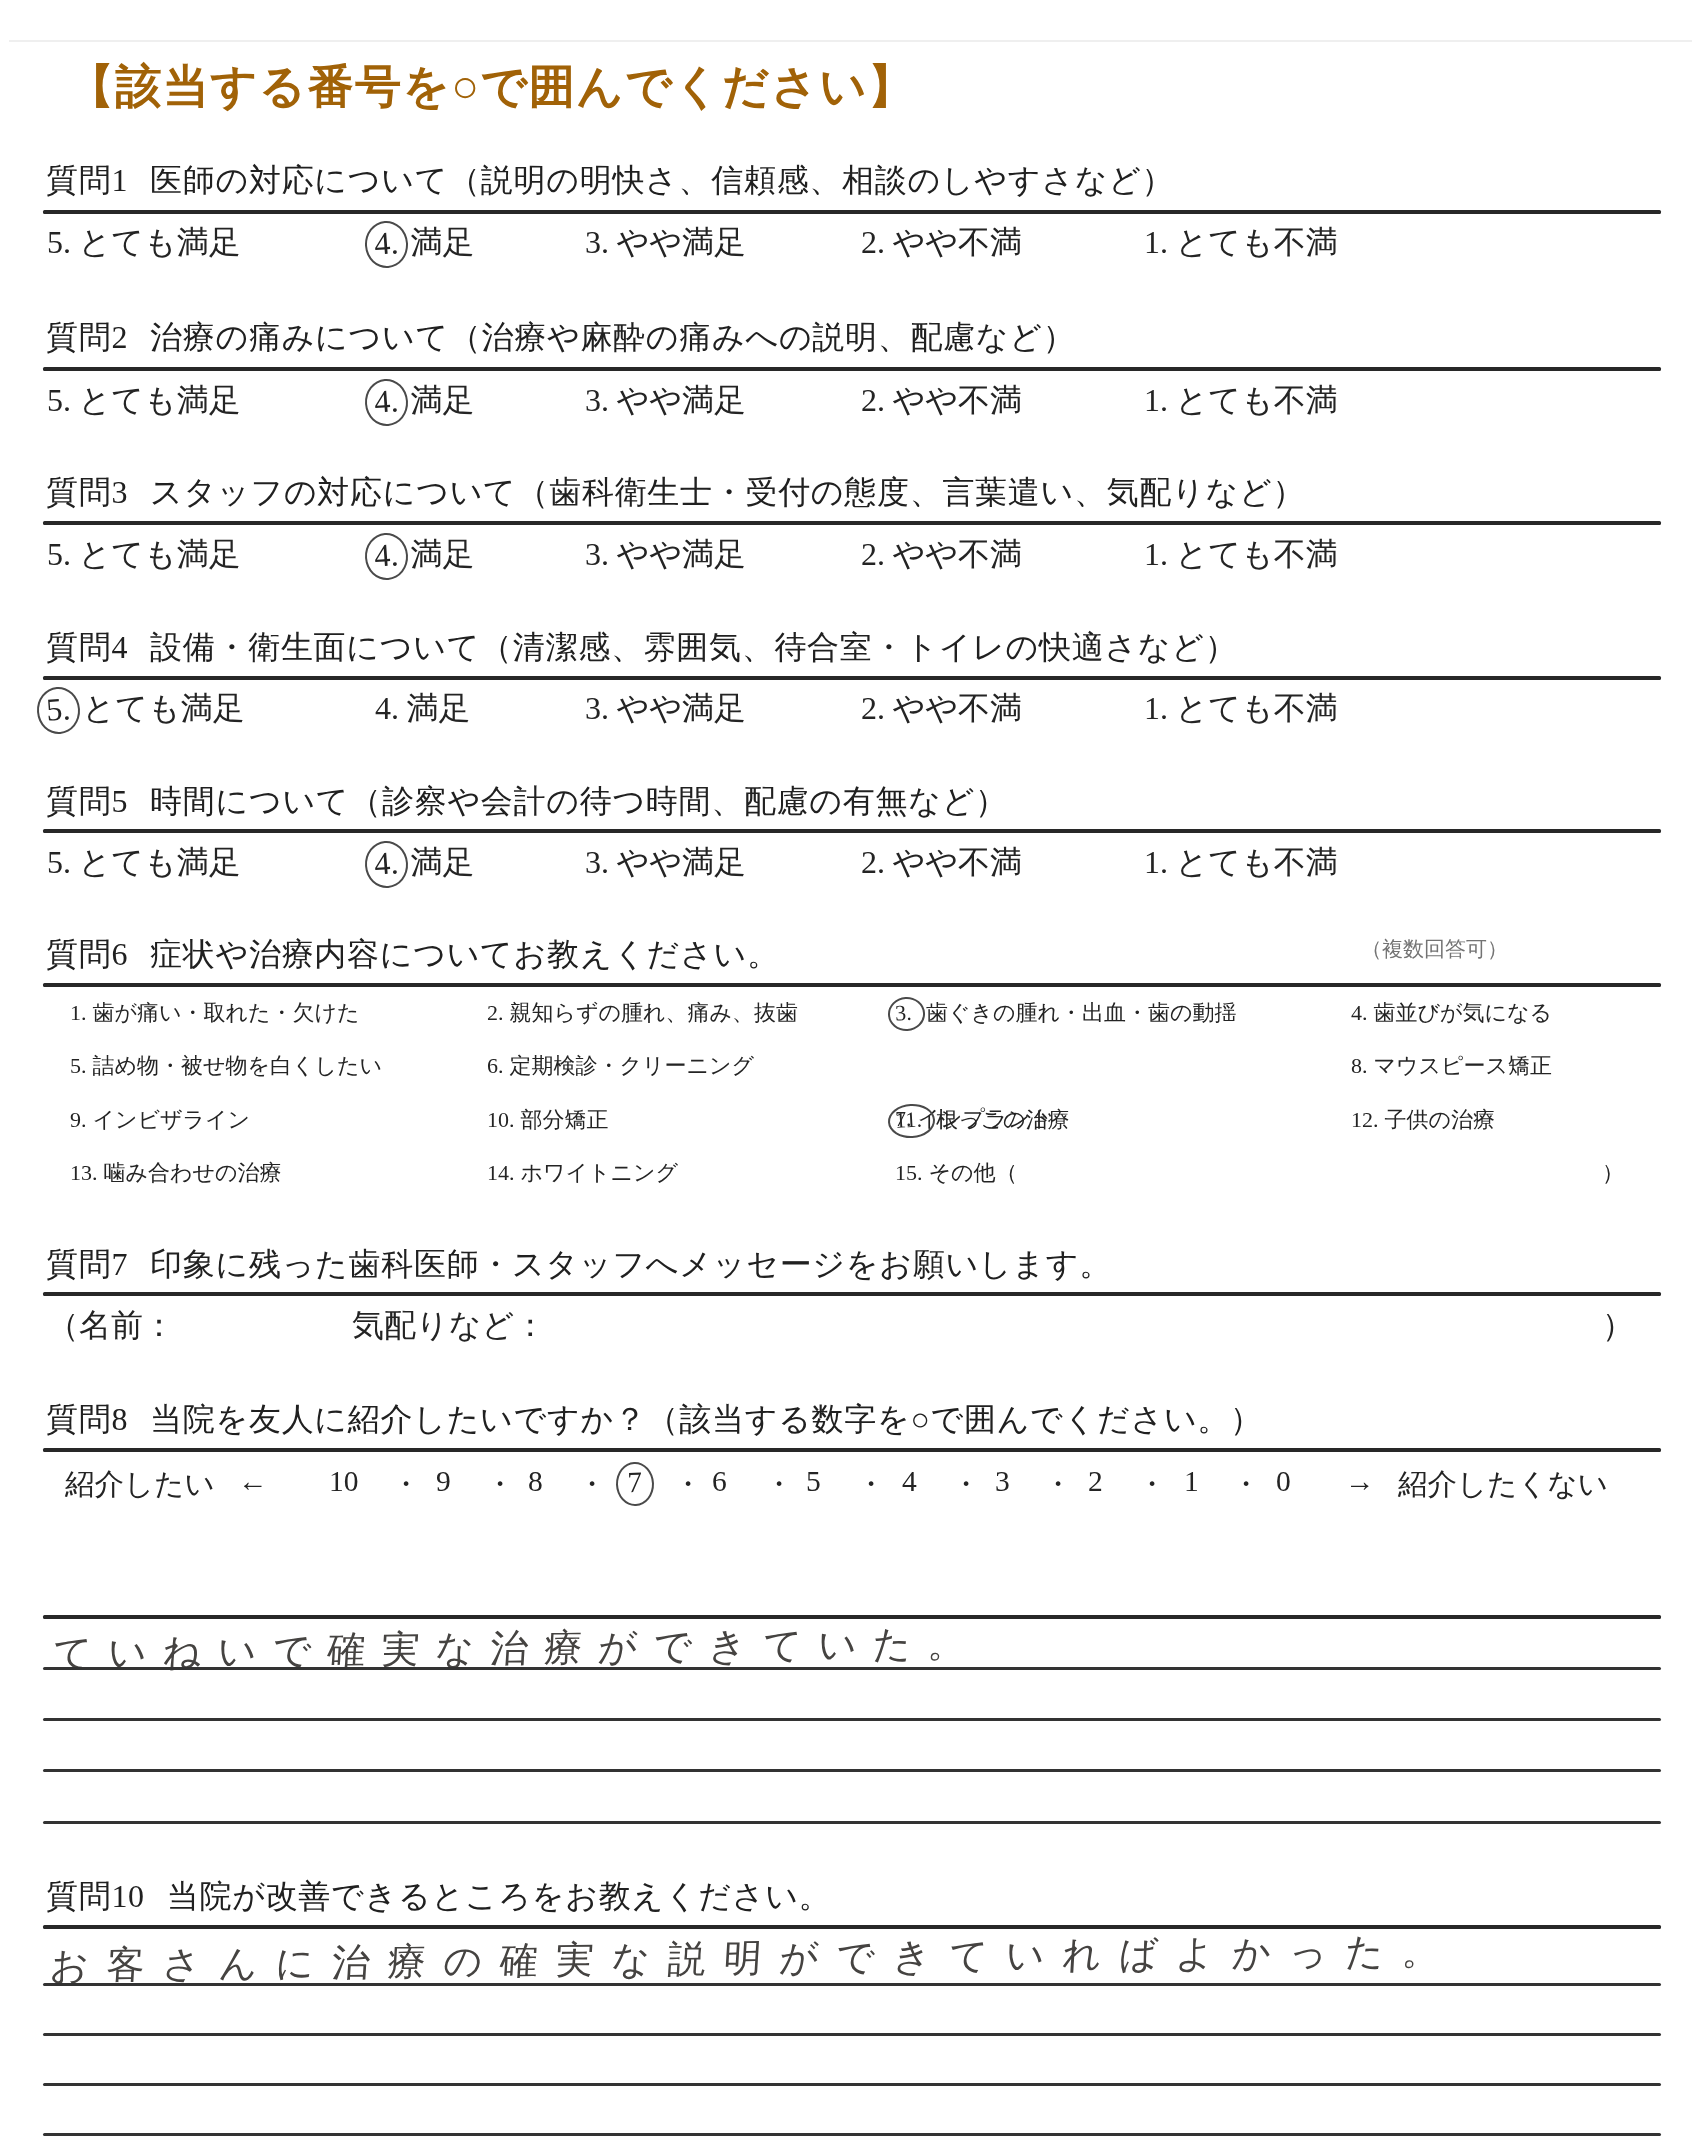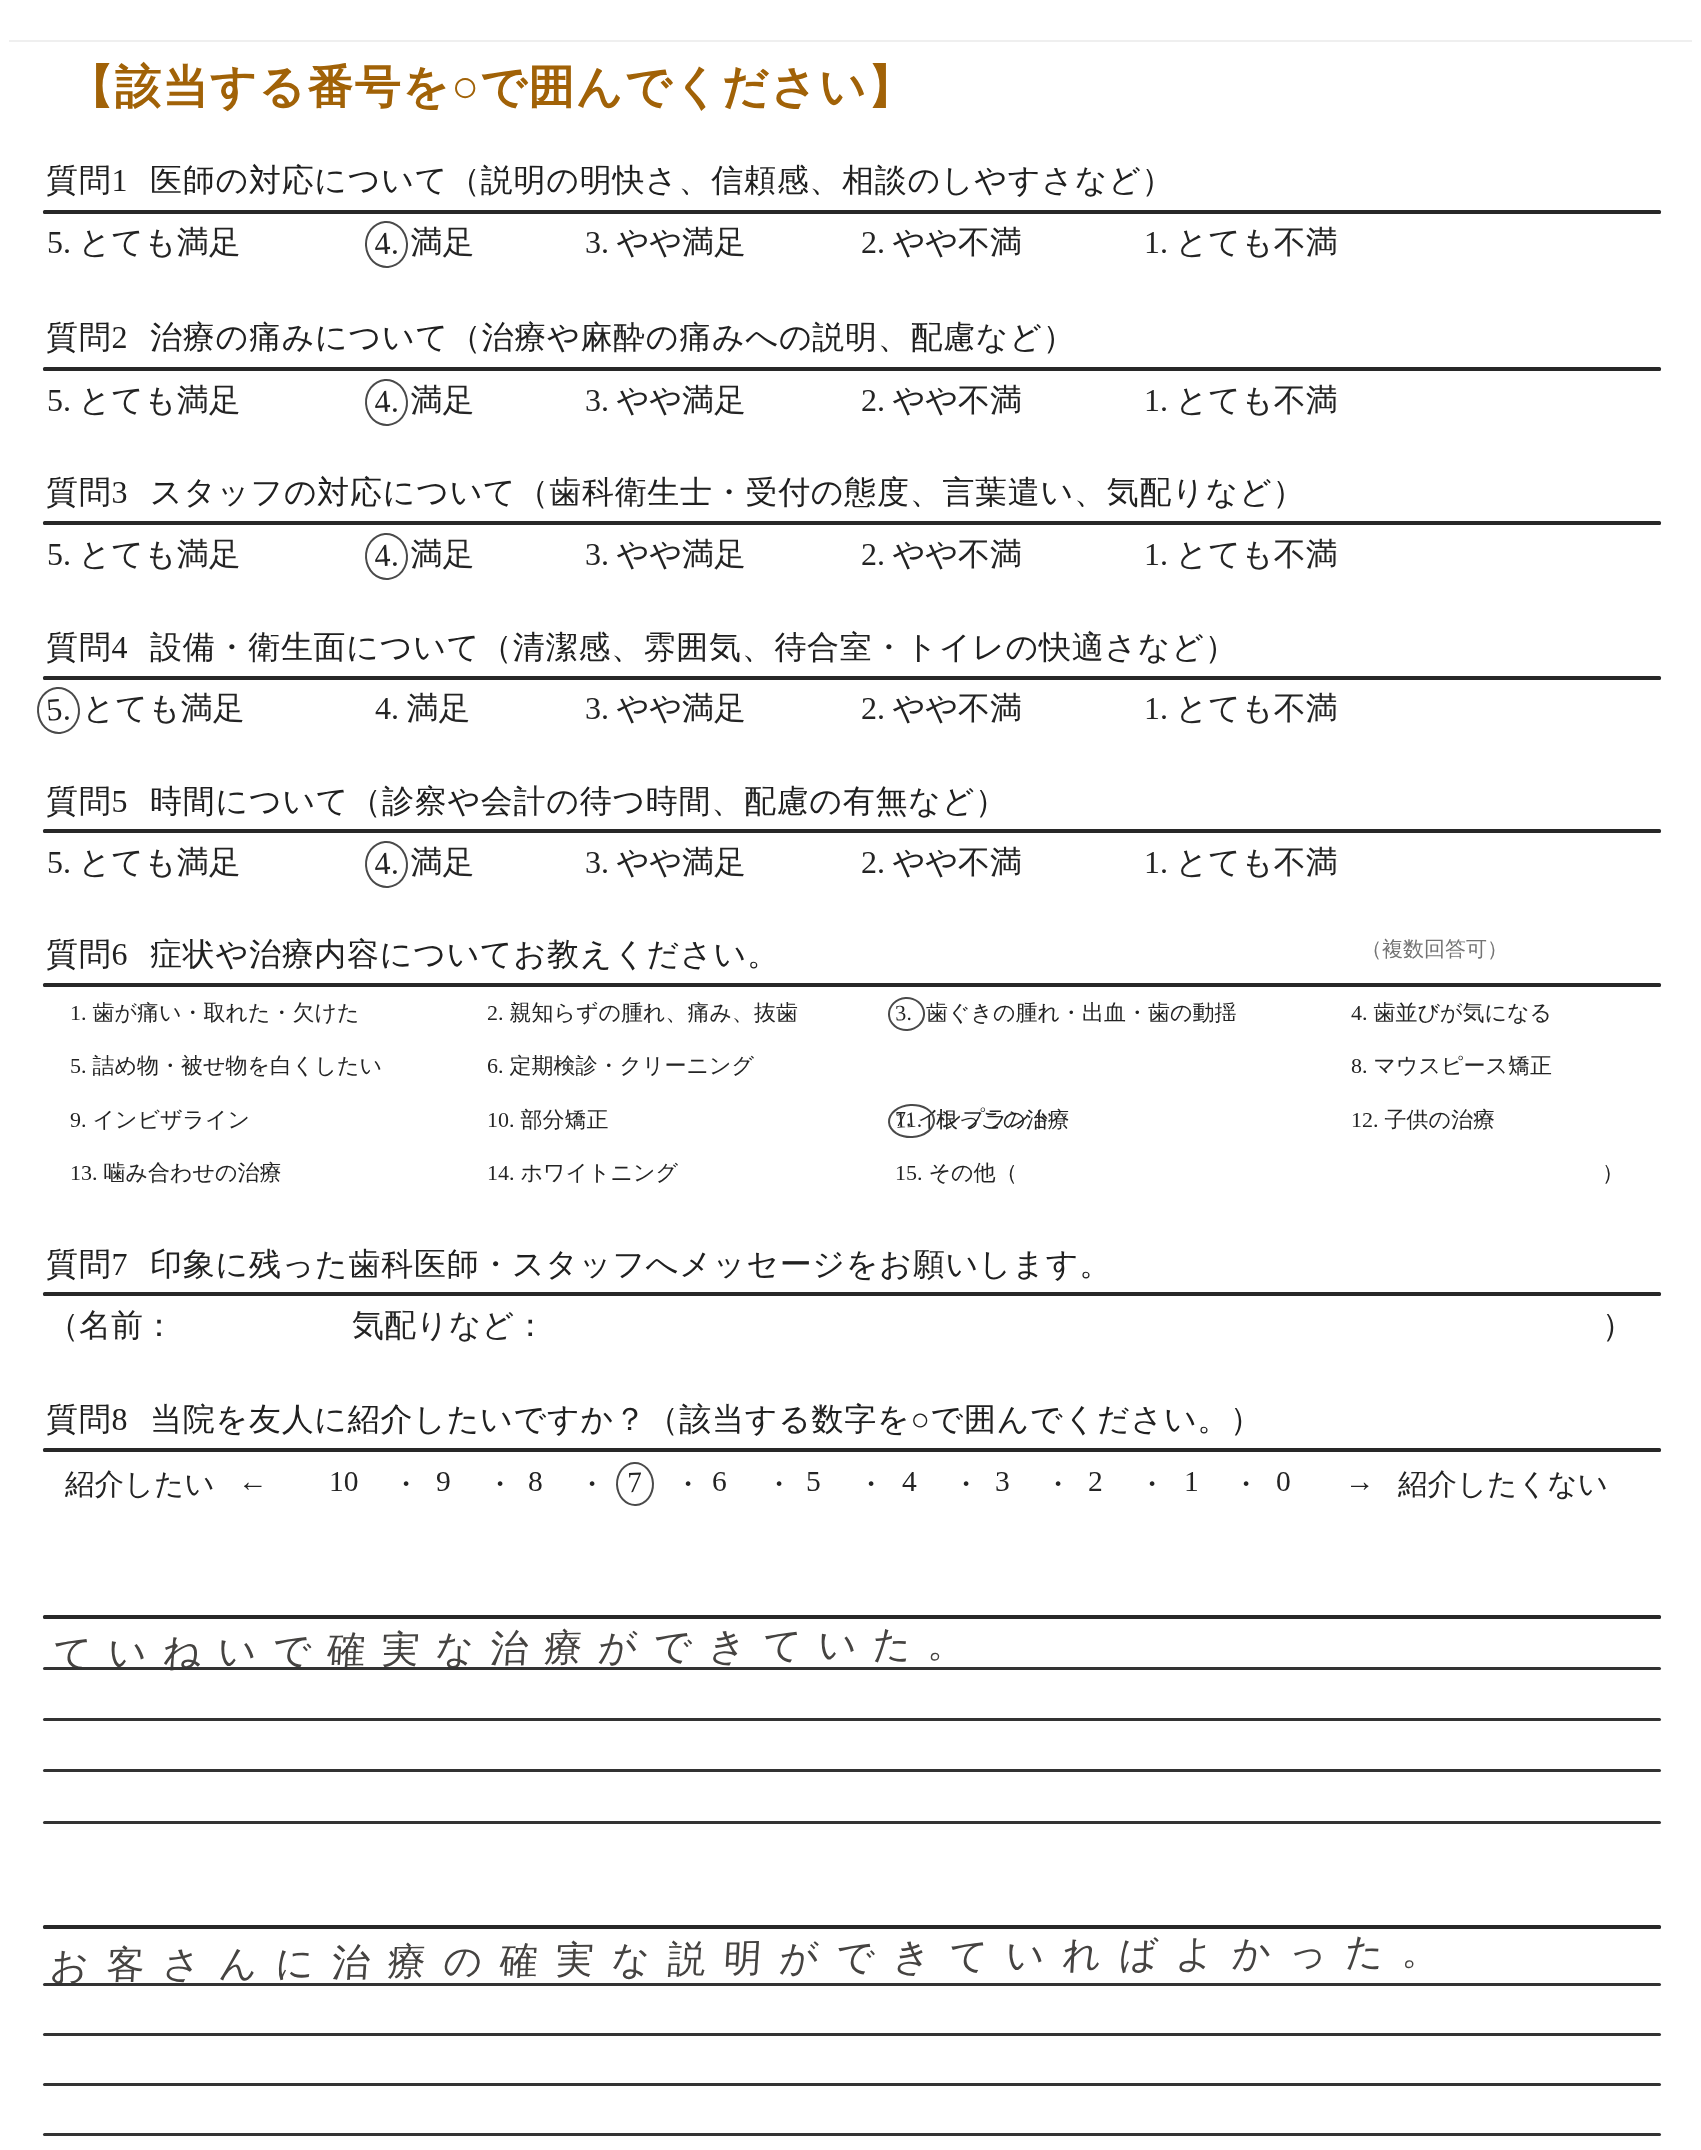--- a/index.html
+++ b/index.html
@@ -188,6 +188,9 @@
   <div class="wline" style="top:1769px"></div>
   <div class="wline" style="top:1821px"></div>
 
+  <div class="qtitle" style="top:1875px">
+    <span class="qid">質問10</span><span>当院が改善できるところをお教えください。</span>
+  </div>
   <div class="rule" style="top:1925px"></div>
   <div class="handwriting" style="left:50px;top:1933px;letter-spacing:17.7px">お客さんに治療の確実な説明ができていればよかった。</div>
   <div class="wline" style="top:1983px"></div>

